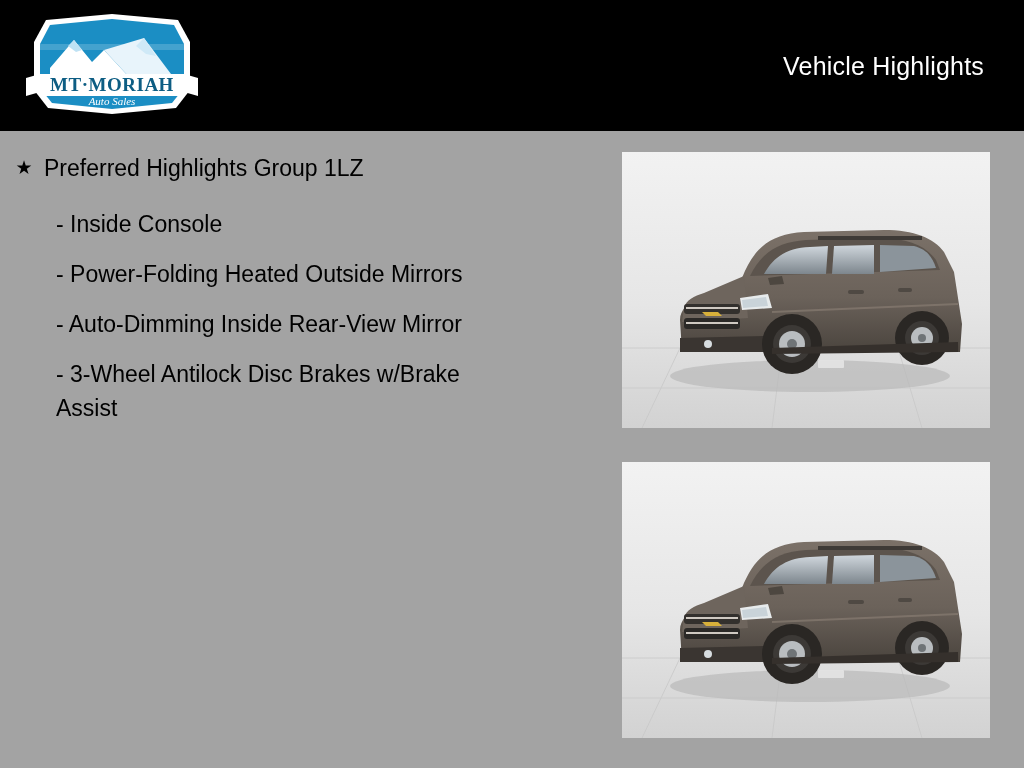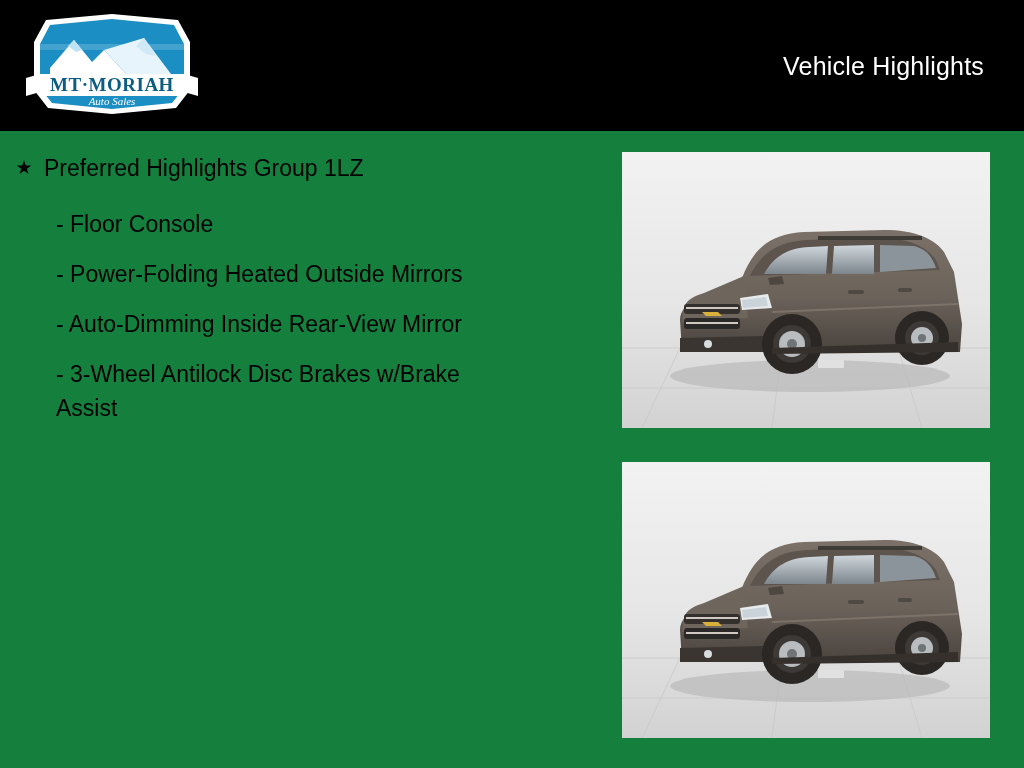--- a/index.html
+++ b/index.html
@@ -14,7 +14,7 @@
     position: relative;
     width: 1024px;
     height: 768px;
-    background: #15803d;
+    background: #a3a3a3;
   }
 
   

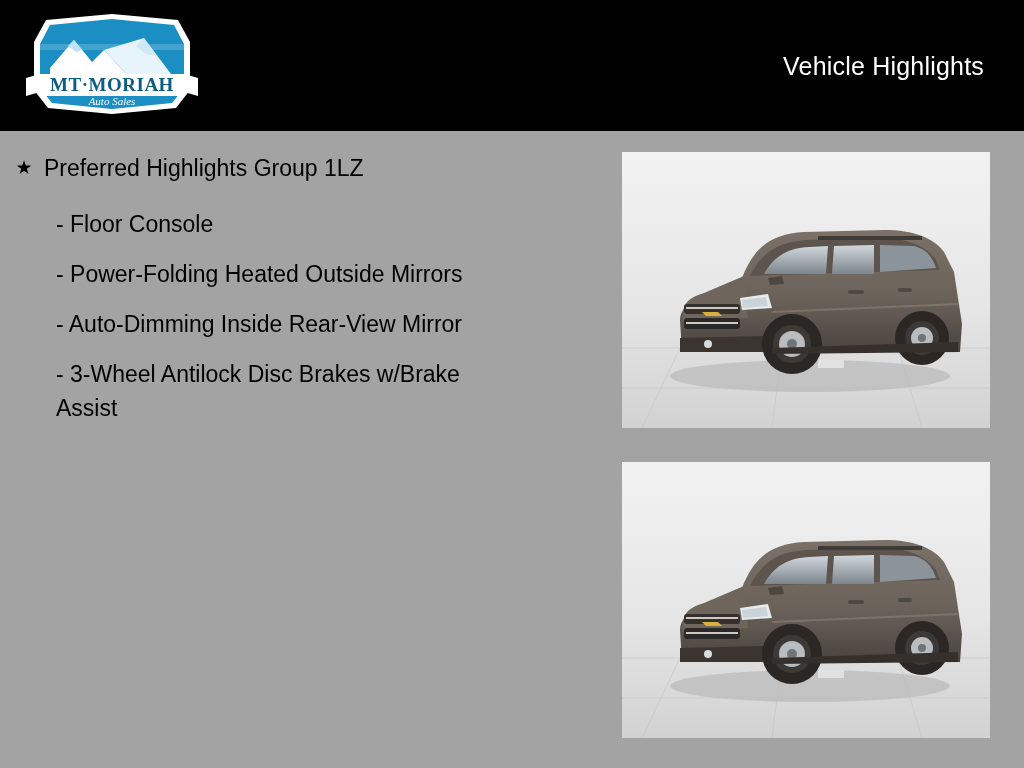--- a/index.html
+++ b/index.html
@@ -136,7 +136,7 @@
       <span class="star-icon">★</span>
       <span class="bullet-main">Preferred Highlights Group 1LZ</span>
     </div>
-    <div class="sub-item first">- Floor Console</div>
+    <div class="sub-item first">- Inside Console</div>
     <div class="sub-item">- Power-Folding Heated Outside Mirrors</div>
     <div class="sub-item">- Auto-Dimming Inside Rear-View Mirror</div>
     <div class="sub-item">- 3-Wheel Antilock Disc Brakes w/Brake Assist</div>

